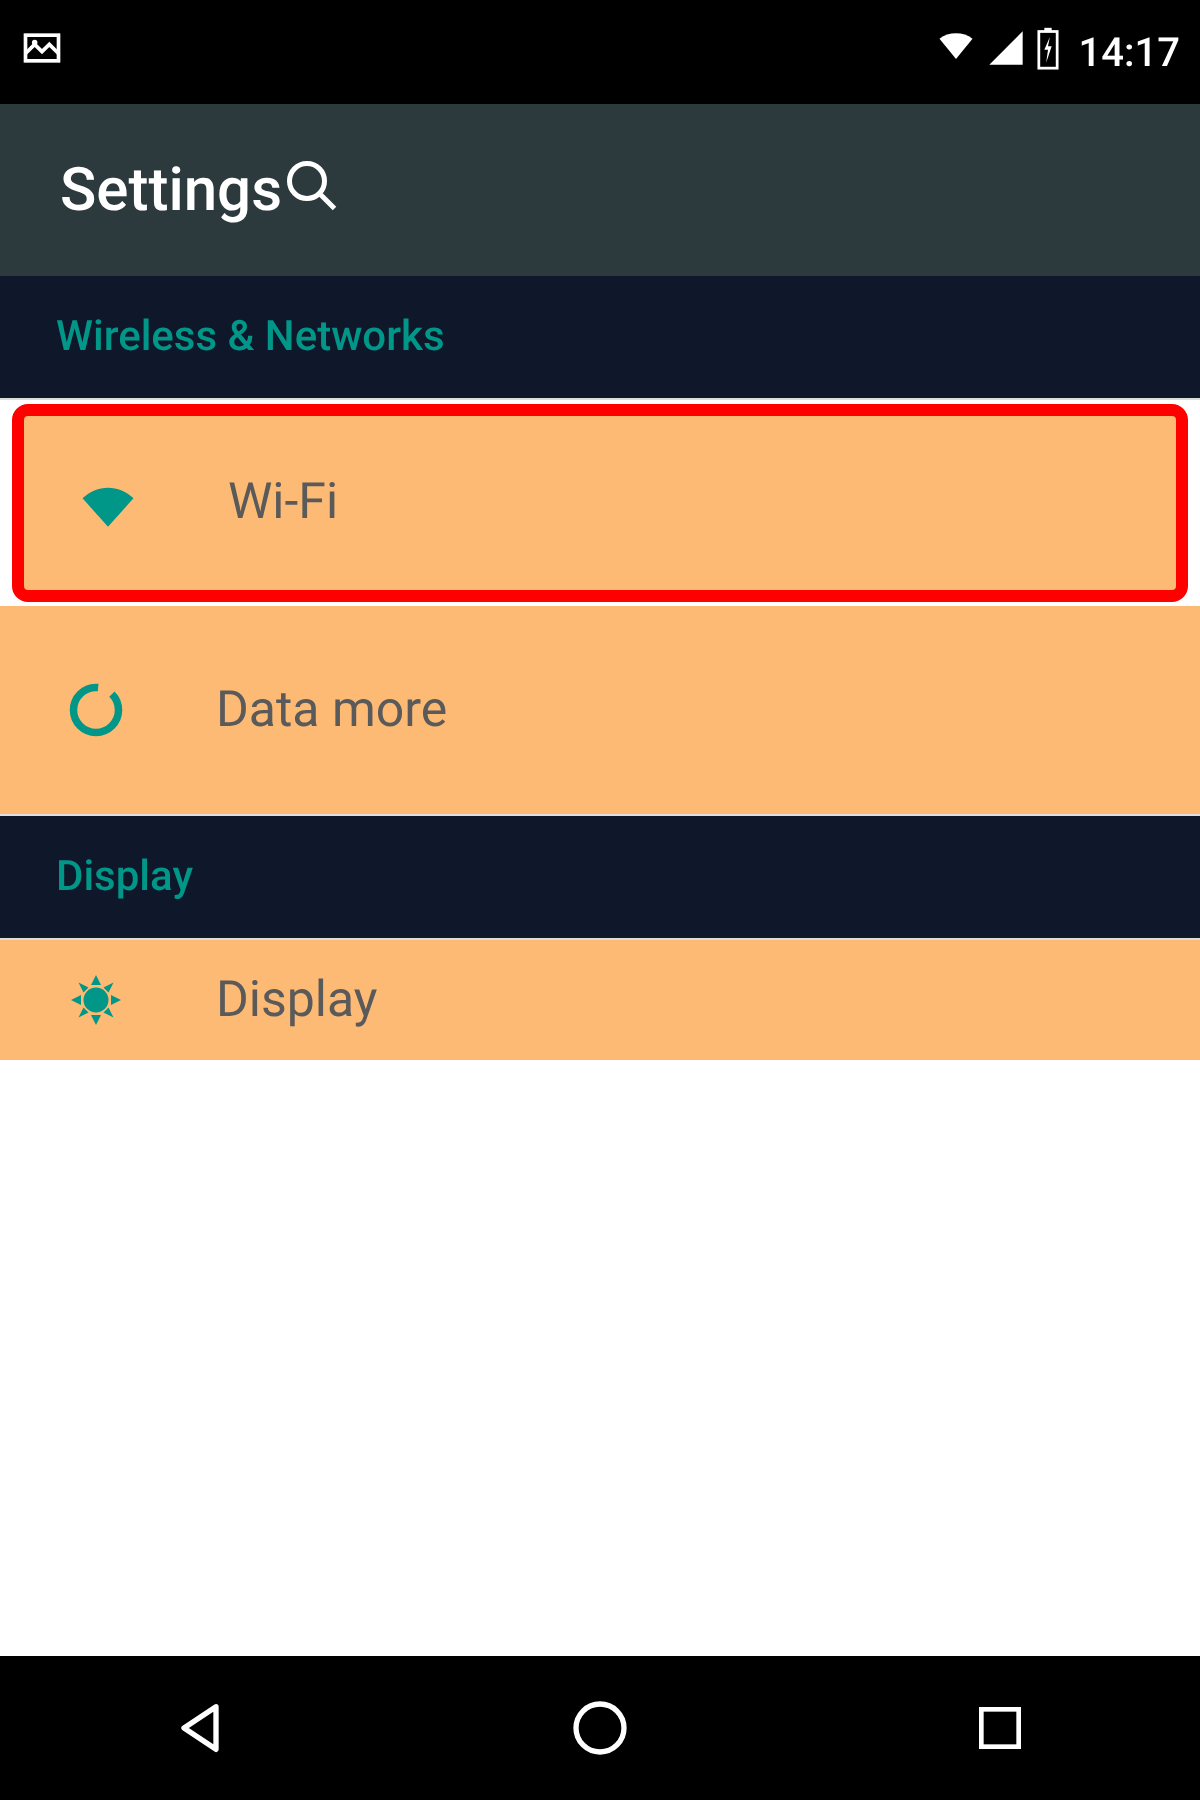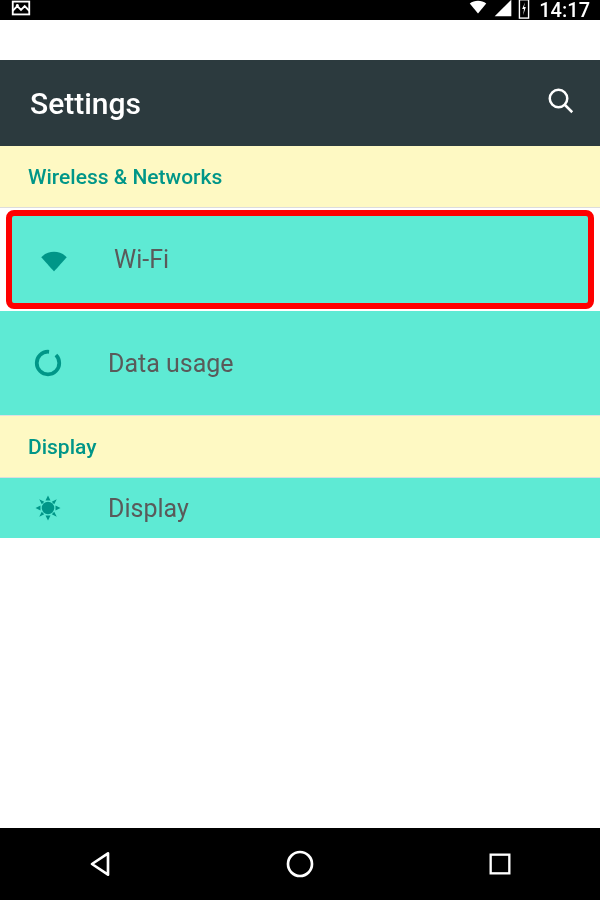--- a/index.html
+++ b/index.html
@@ -6,7 +6,7 @@
     html, body { width: 600px; height: 900px; font-family: Roboto, Arial, sans-serif; overflow: hidden; background: #fff; }
     
     .status-bar {
-      height: 20px;
+      height: 52px;
       background: #000;
       display: flex;
       justify-content: space-between;

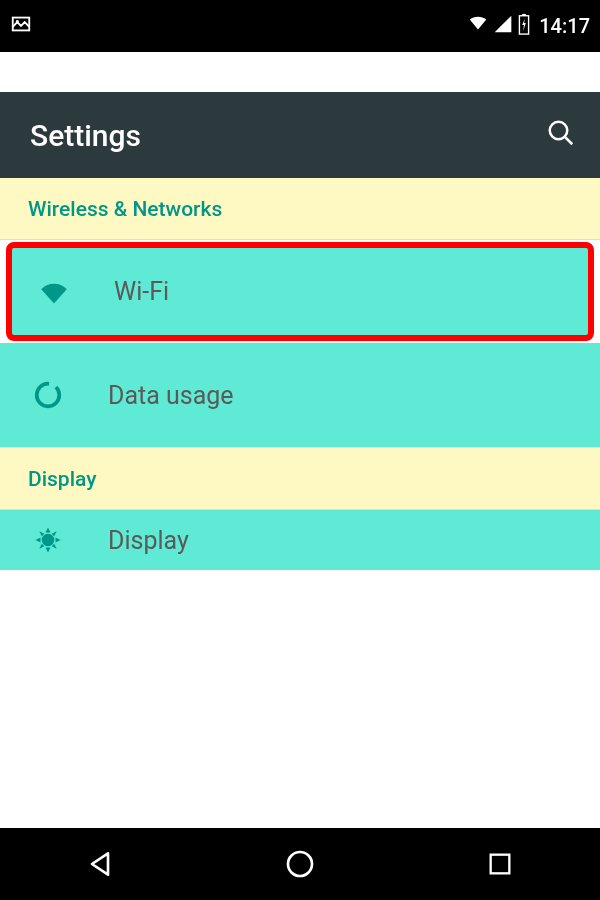--- a/index.html
+++ b/index.html
@@ -23,9 +23,7 @@
       background: #2c3a3e;
       display: flex;
       align-items: center;
-      justify-content: space-between;
       padding: 0 24px 0 30px;
-      margin-top: 40px;
     }
     .app-title { color: #fff; font-size: 30px; font-weight: 500; }
     

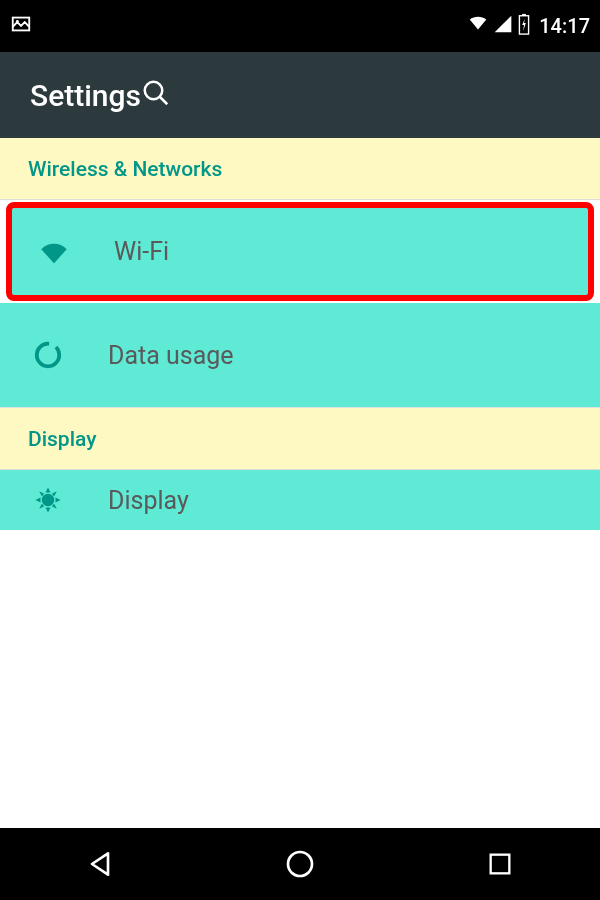--- a/index.html
+++ b/index.html
@@ -29,7 +29,7 @@
     
     .section-header {
       height: 62px;
-      background: #fef9c3;
+      background: #0f172a;
       display: flex;
       align-items: center;
       padding: 0 28px;

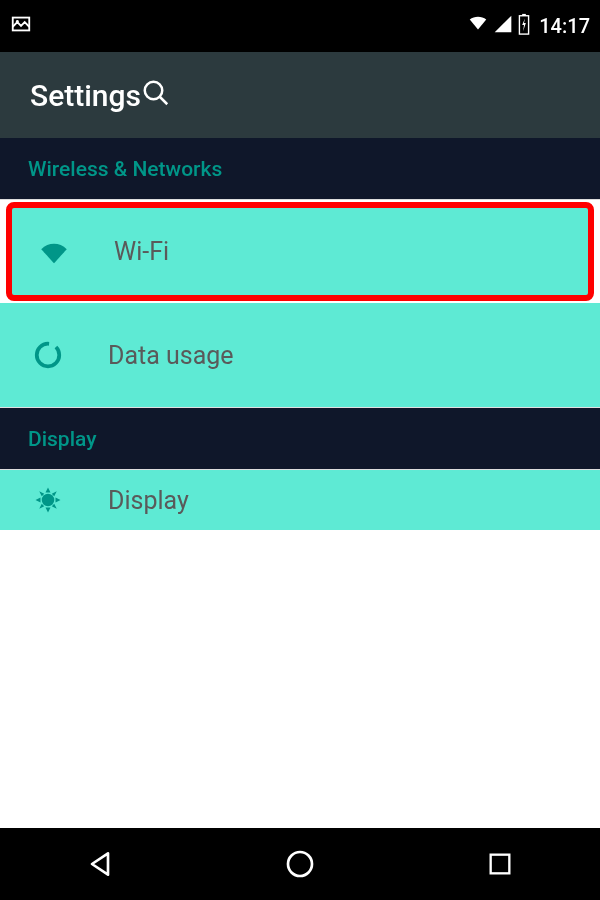--- a/index.html
+++ b/index.html
@@ -39,7 +39,7 @@
     
     .settings-item {
       height: 105px;
-      background: #5eead4;
+      background: #fdba74;
       display: flex;
       align-items: center;
       padding: 0 0 0 30px;

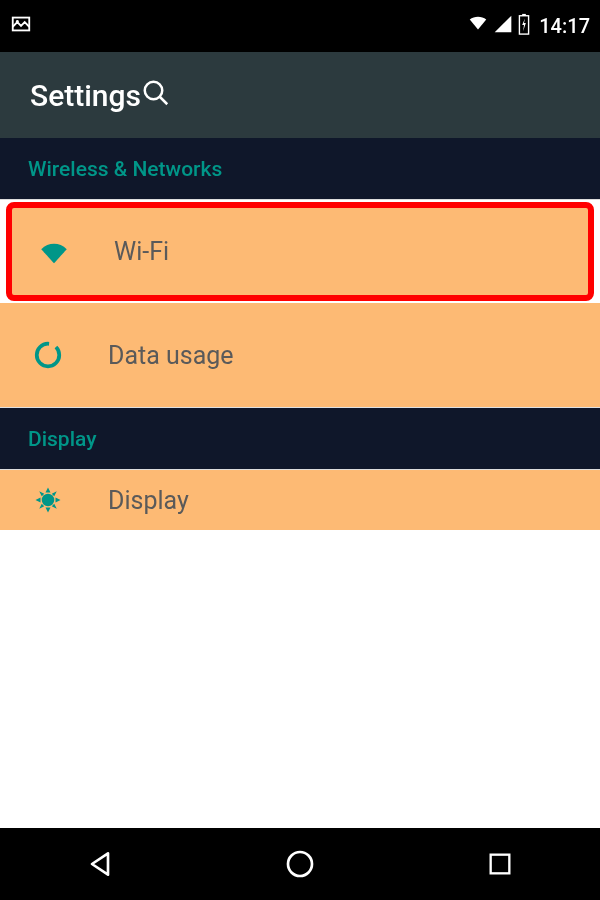--- a/index.html
+++ b/index.html
@@ -149,7 +149,7 @@
           <circle cx="12" cy="12" r="9" fill="none" stroke="#009688" stroke-width="3" stroke-dasharray="50 8" transform="rotate(-45 12 12)"></circle>
         </svg>
   </span>
-  <span class="settings-label">Data usage</span>
+  <span class="settings-label">Data more</span>
 </div>
 
 

